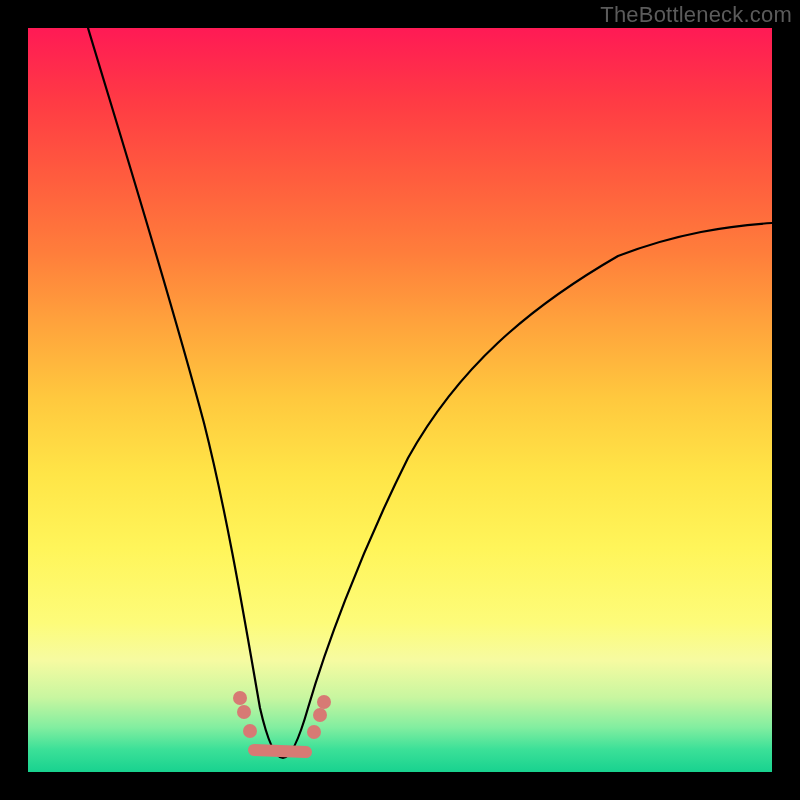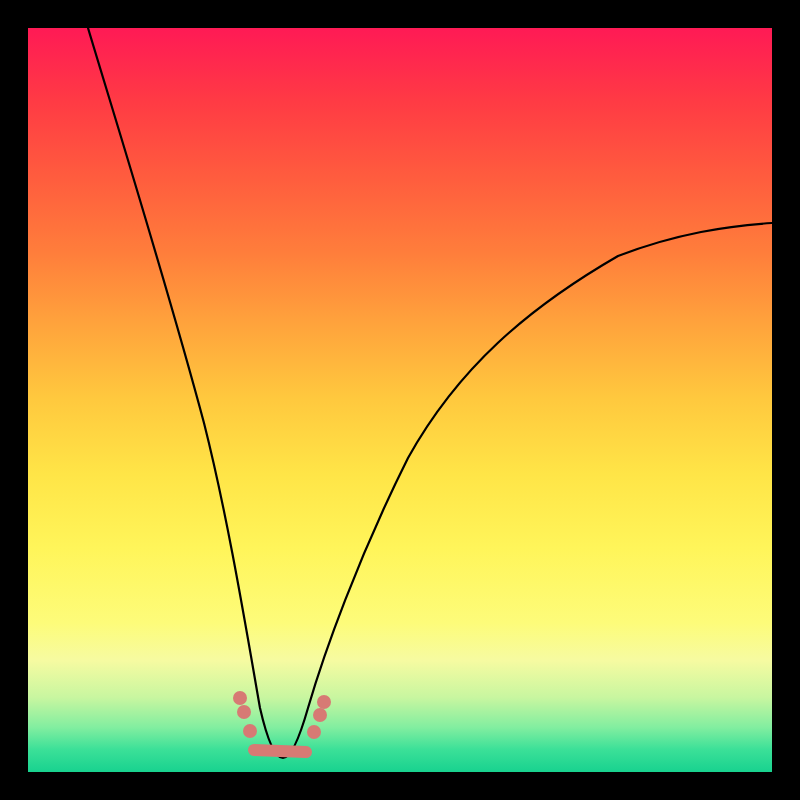--- a/index.html
+++ b/index.html
@@ -59,6 +59,7 @@
 <body>
 
 <div class="frame">
+  <div class="watermark">TheBottleneck.com</div>
 
   <div class="plot-area">
     <svg class="curves" viewBox="0 0 744 744" preserveAspectRatio="none">

